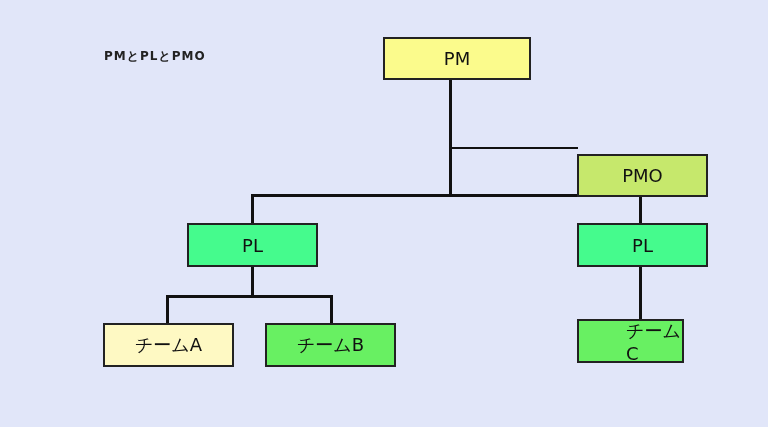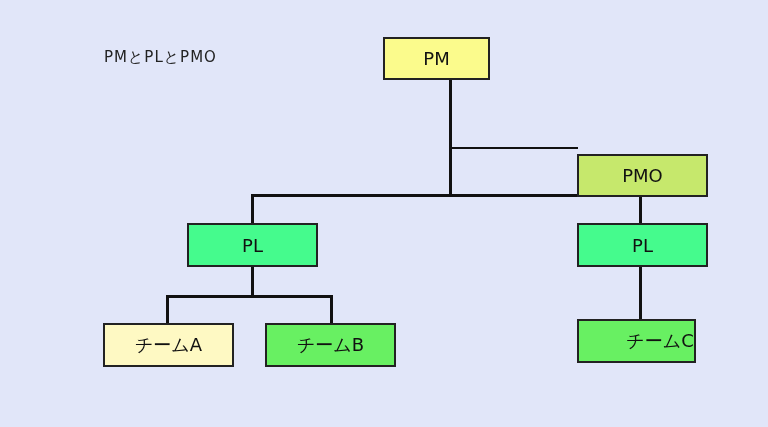--- a/index.html
+++ b/index.html
@@ -5,7 +5,7 @@
   html, body { margin:0; padding:0; }
   body { width:768px; height:427px; background:#e1e6f9; position:relative; overflow:hidden;
          font-family:"DejaVu Sans", sans-serif; }
-  .title { position:absolute; left:104px; top:48px; font-size:15px; font-weight:normal; color:#222; letter-spacing:1px; }
+  .title { position:absolute; left:104px; top:48px; font-size:12px; font-weight:bold; color:#222; letter-spacing:1px; }
   .node { position:absolute; box-sizing:border-box; border:2px solid #222; display:flex; align-items:center;
           justify-content:center; font-size:18px; color:#111; }
   .line { position:absolute; background:#111; }

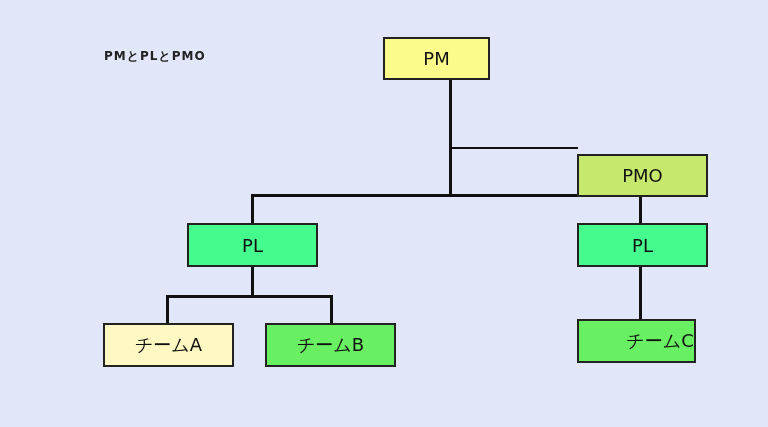--- a/index.html
+++ b/index.html
@@ -26,7 +26,7 @@
 <div class="line" style="left:330px;top:295px;width:3px;height:29px;"></div>
 <div class="line" style="left:639px;top:266px;width:3px;height:54px;"></div>
 
-<div class="node" style="left:383px;top:37px;width:107px;height:43px;background:#fbfb8c;">
+<div class="node" style="left:383px;top:37px;width:148px;height:43px;background:#fbfb8c;">
   <span>PM</span>
 </div>
 <div class="node" style="left:577px;top:126px;width:131px;height:43px;background:#c6e86c;margin-top:28px;">

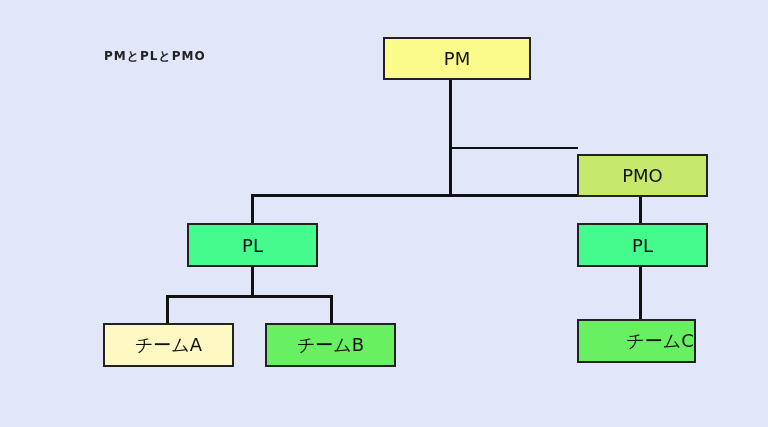--- a/index.html
+++ b/index.html
@@ -44,7 +44,7 @@
 <div class="node" style="left:265px;top:323px;width:131px;height:44px;background:#68f062;text-align:center;">
   <span>チームB</span>
 </div>
-<div class="node" style="left:577px;top:319px;width:119px;height:44px;background:#68f062;padding-left:47px;">
+<div class="node" style="left:577px;top:319px;width:107px;height:44px;background:#68f062;padding-left:47px;">
   <span>チームC</span>
 </div>
 

